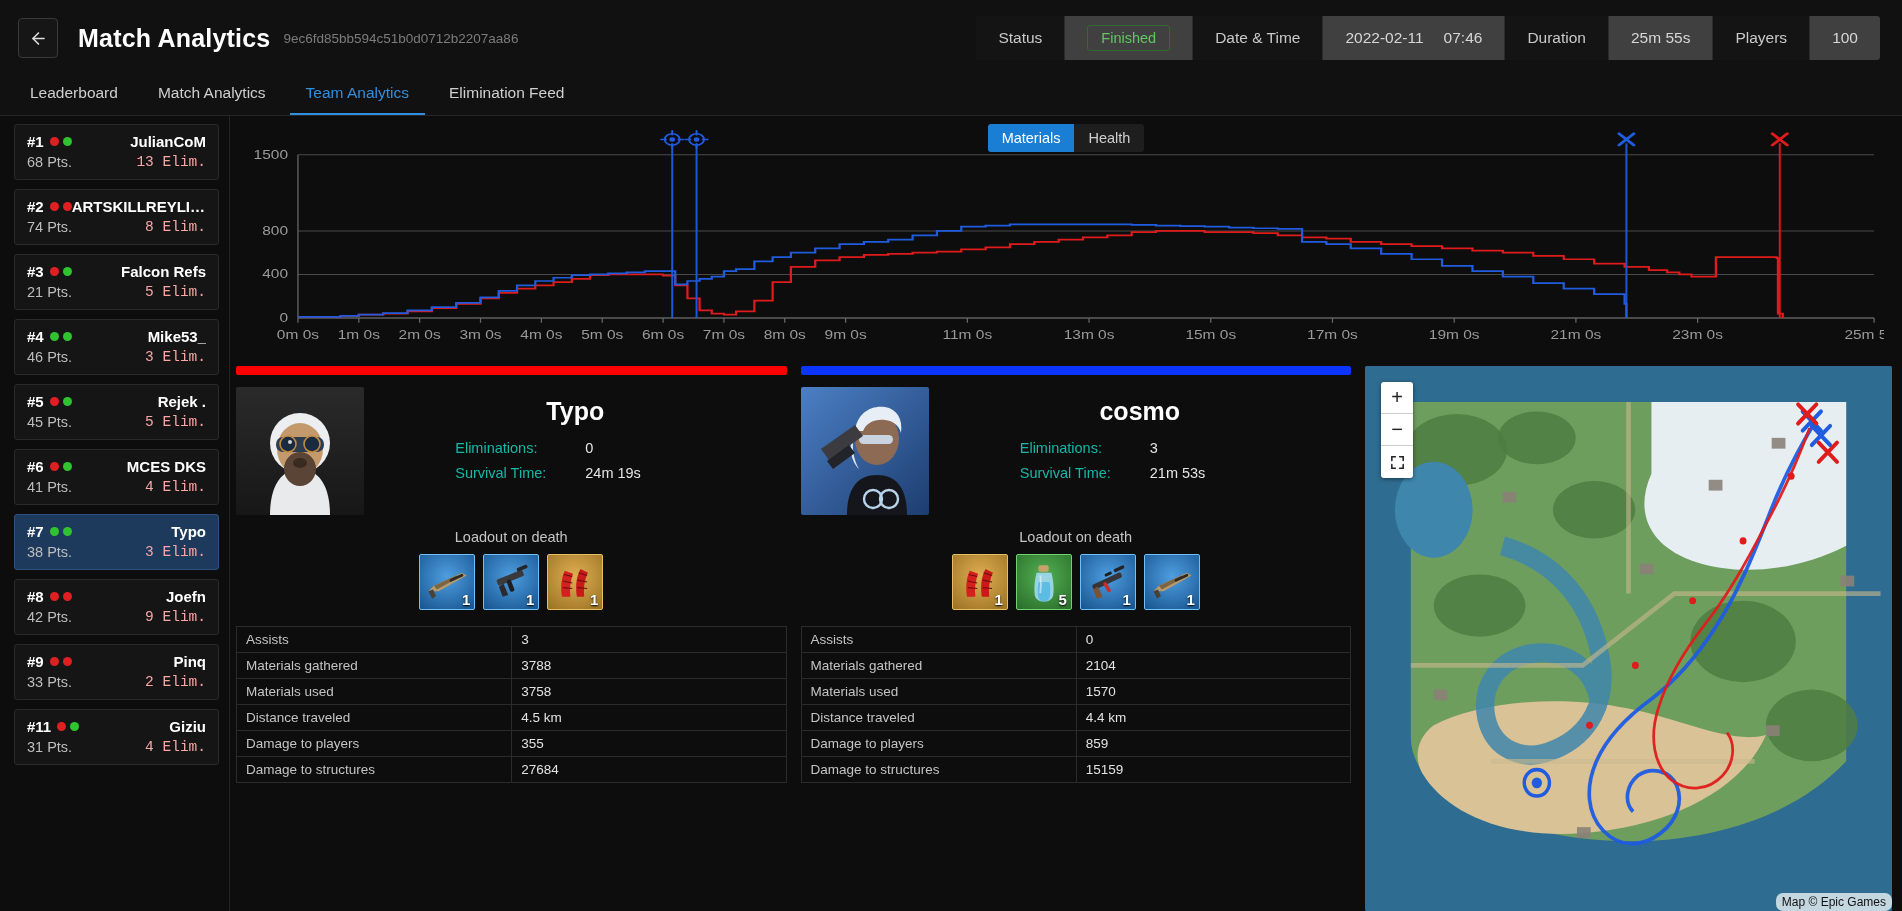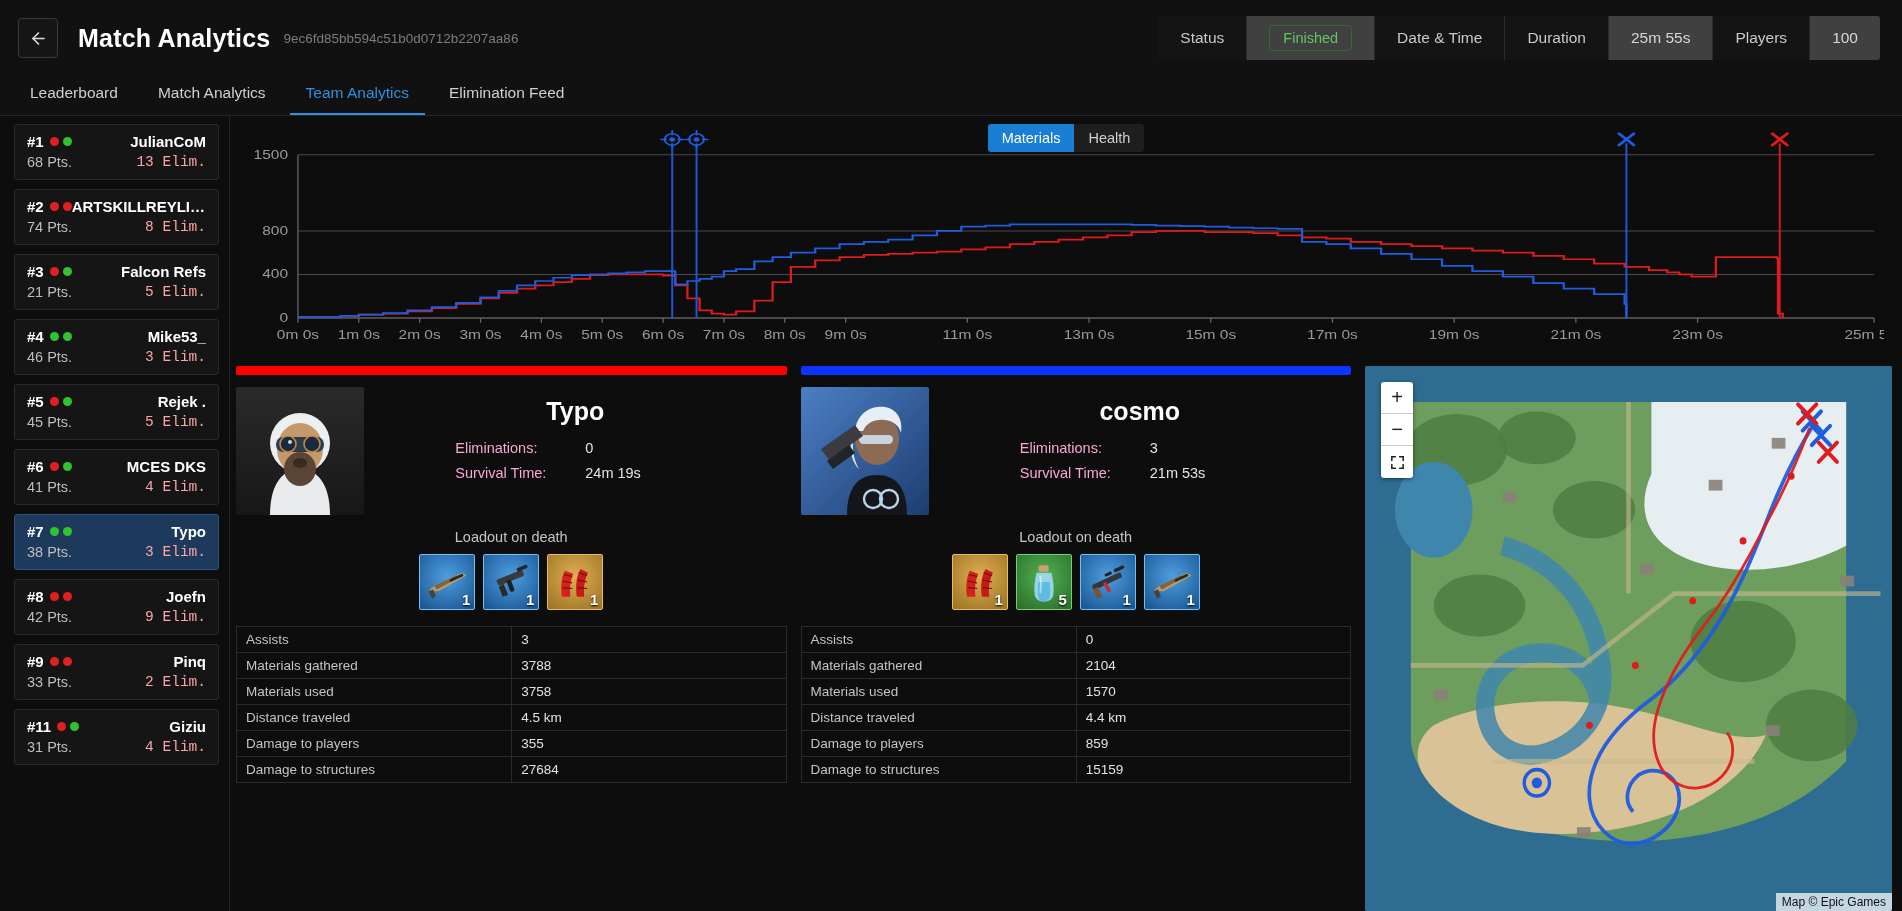--- a/index.html
+++ b/index.html
@@ -191,6 +191,12 @@
         <span class="status-pill">Finished</span>
       </div>
       <div class="meta-cell label">Date &amp; Time</div>
+      <div class="meta-cell">
+        <span class="meta-datetime">
+          <span>2022-02-11</span>
+          <span>07:46</span>
+        </span>
+      </div>
       <div class="meta-cell label">Duration</div>
       <div class="meta-cell">25m 55s</div>
       <div class="meta-cell label">Players</div>

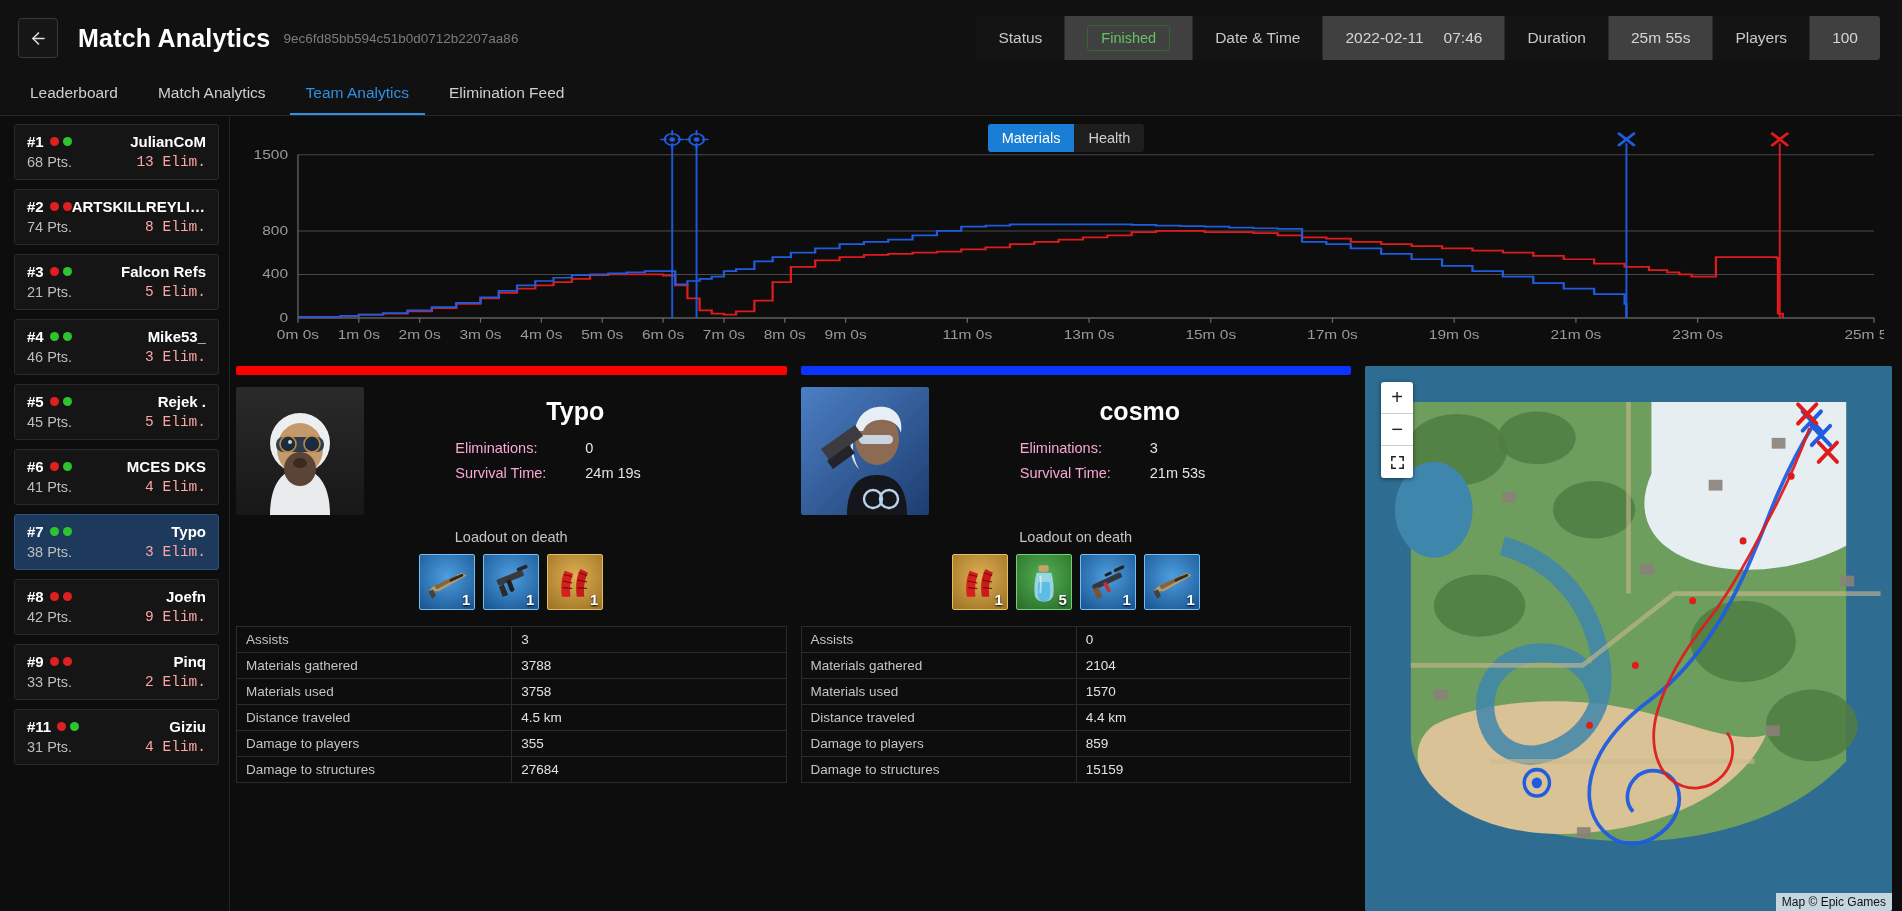--- a/index.html
+++ b/index.html
@@ -128,7 +128,7 @@
   .pinfo { flex: 1 1 auto; min-width: 0; padding-top: 10px; display: flex; flex-direction: column; align-items: center; }
   .pname { font-size: 25px; font-weight: bold; color: #fff; margin-bottom: 14px; }
   .pstat { display: flex; width: 240px; font-size: 14.5px; margin-bottom: 9px; }
-  .pstat-k { color: #f9a8d4; flex: 0 0 130px; }
+  .pstat-k { color: #14b8a6; flex: 0 0 130px; }
   .pstat-v { color: #e4e4e4; }
   .loadout-title { text-align: center; font-size: 14.5px; color: #c4c4c4; margin: 14px 0 9px 0; }
   .loadout { display: flex; justify-content: center; gap: 8px; }

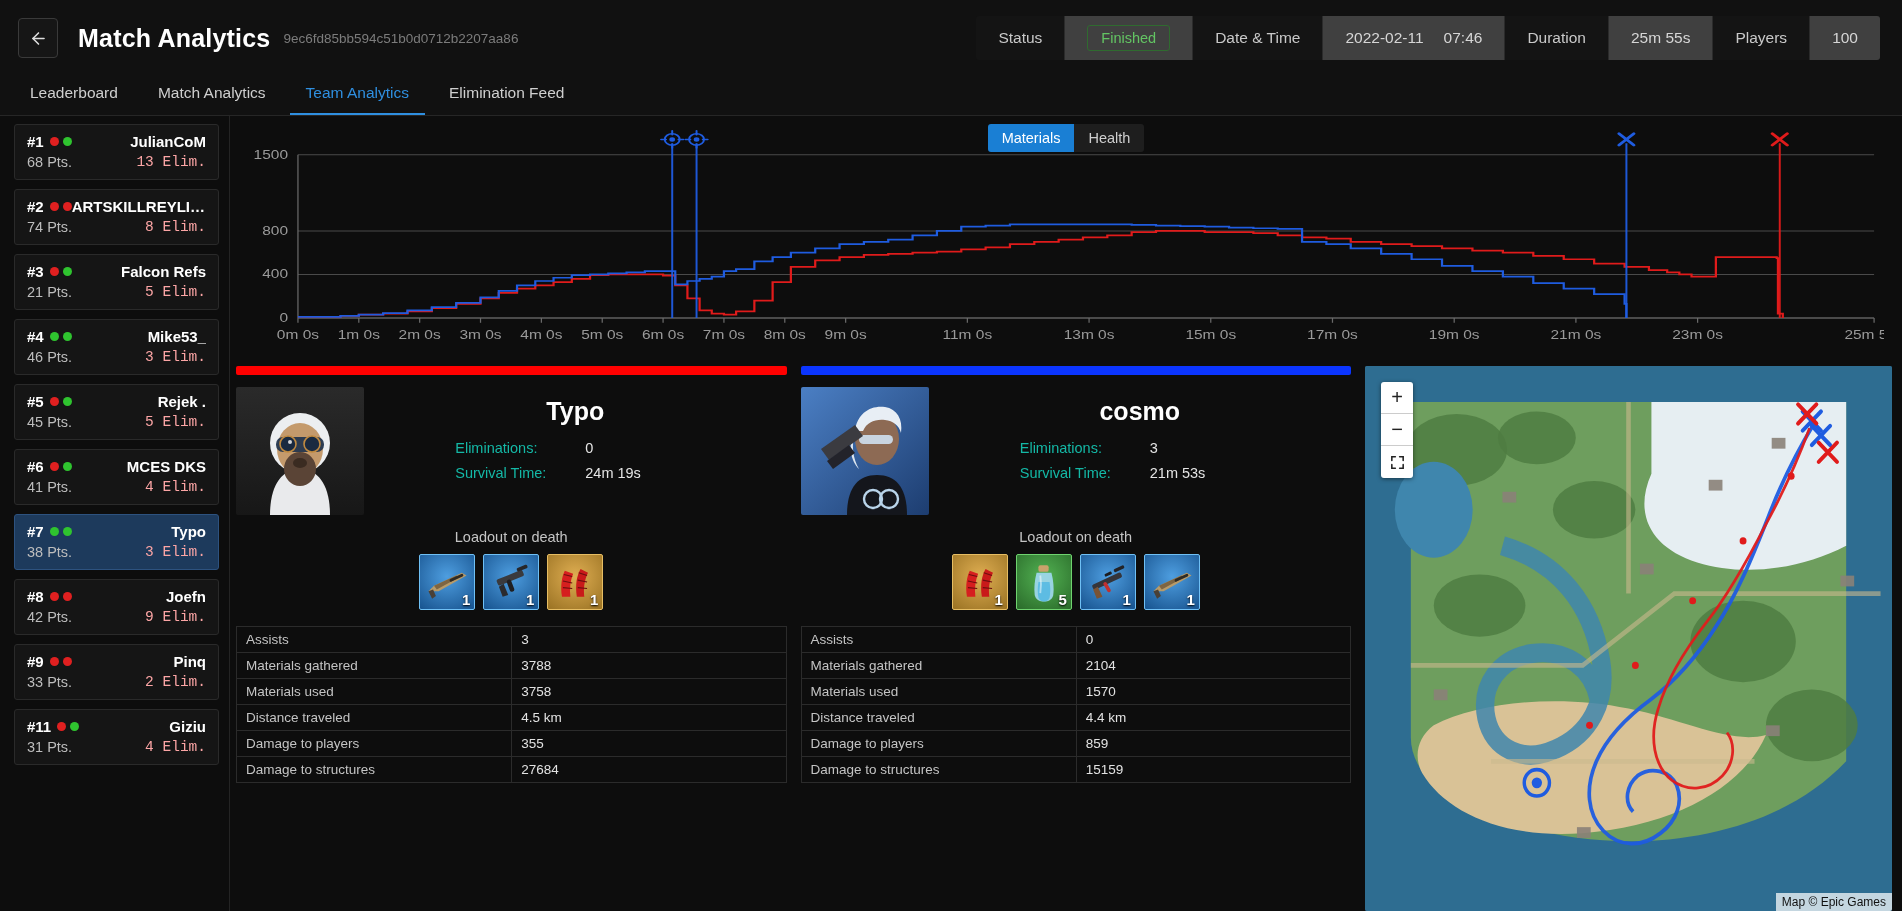--- a/index.html
+++ b/index.html
@@ -166,7 +166,7 @@
   .map-attr {
     position: absolute; right: 0; bottom: 0; z-index: 10;
     background: rgba(255,255,255,.72); color: #111;
-    font-size: 12px; padding: 2px 6px;
+    font-size: 12px; padding: 2px 6px; border-radius: 7px;
   }
 </style>
 </head>

